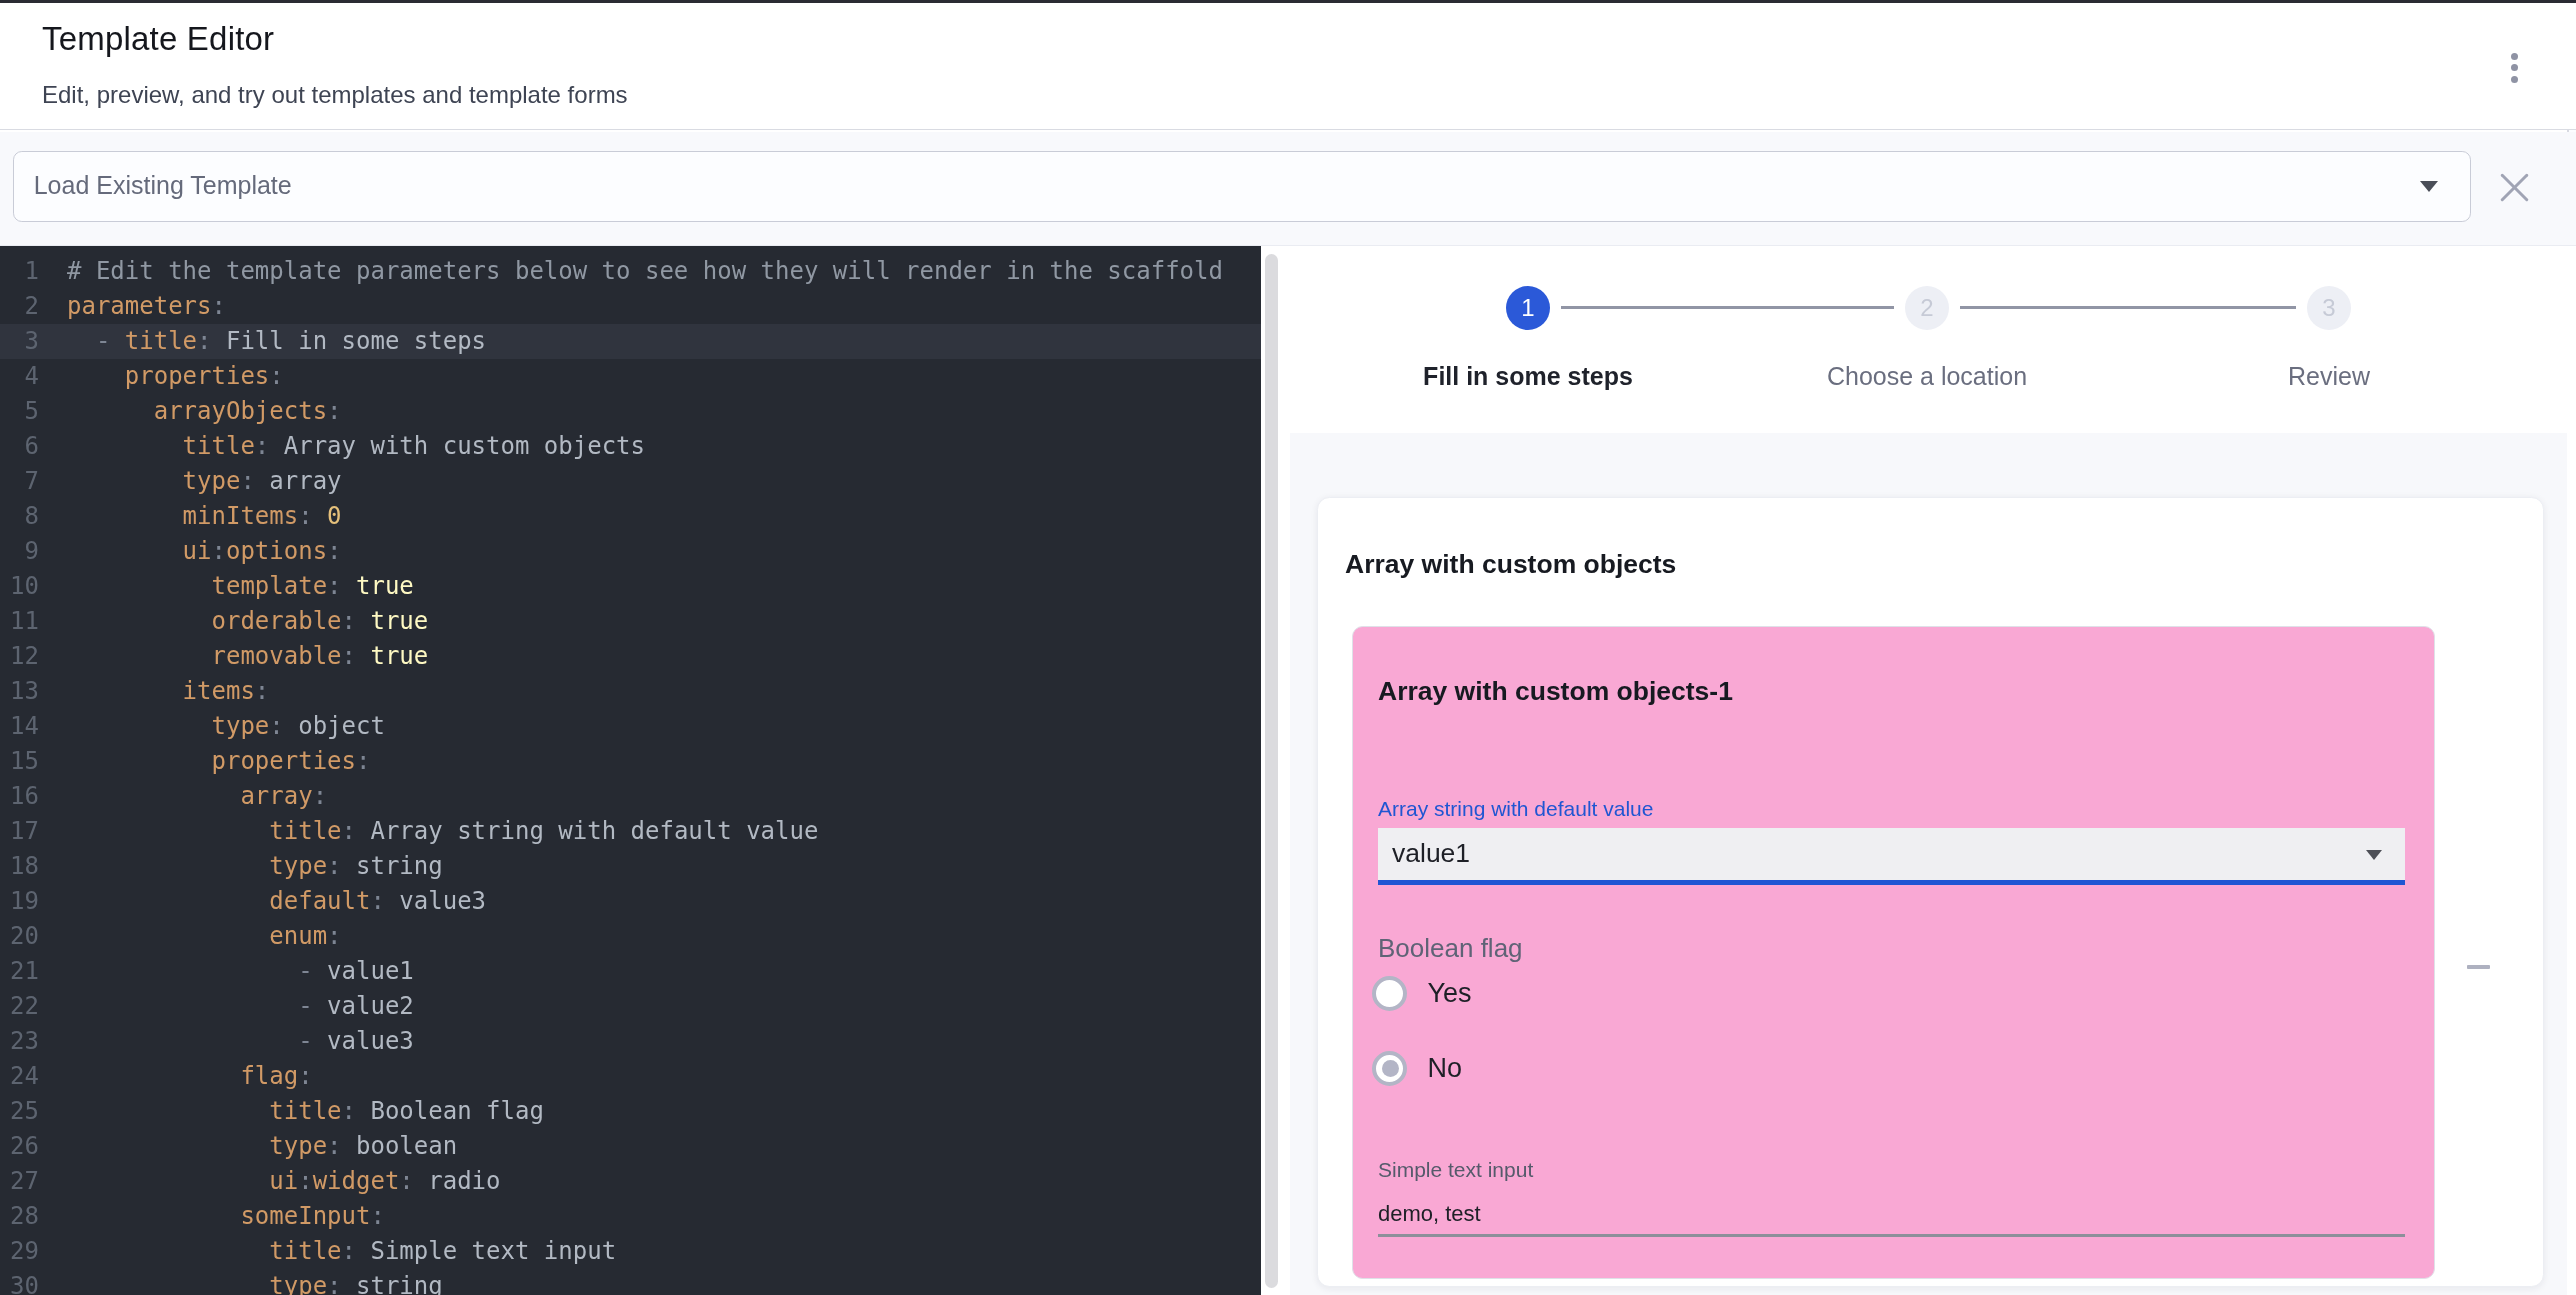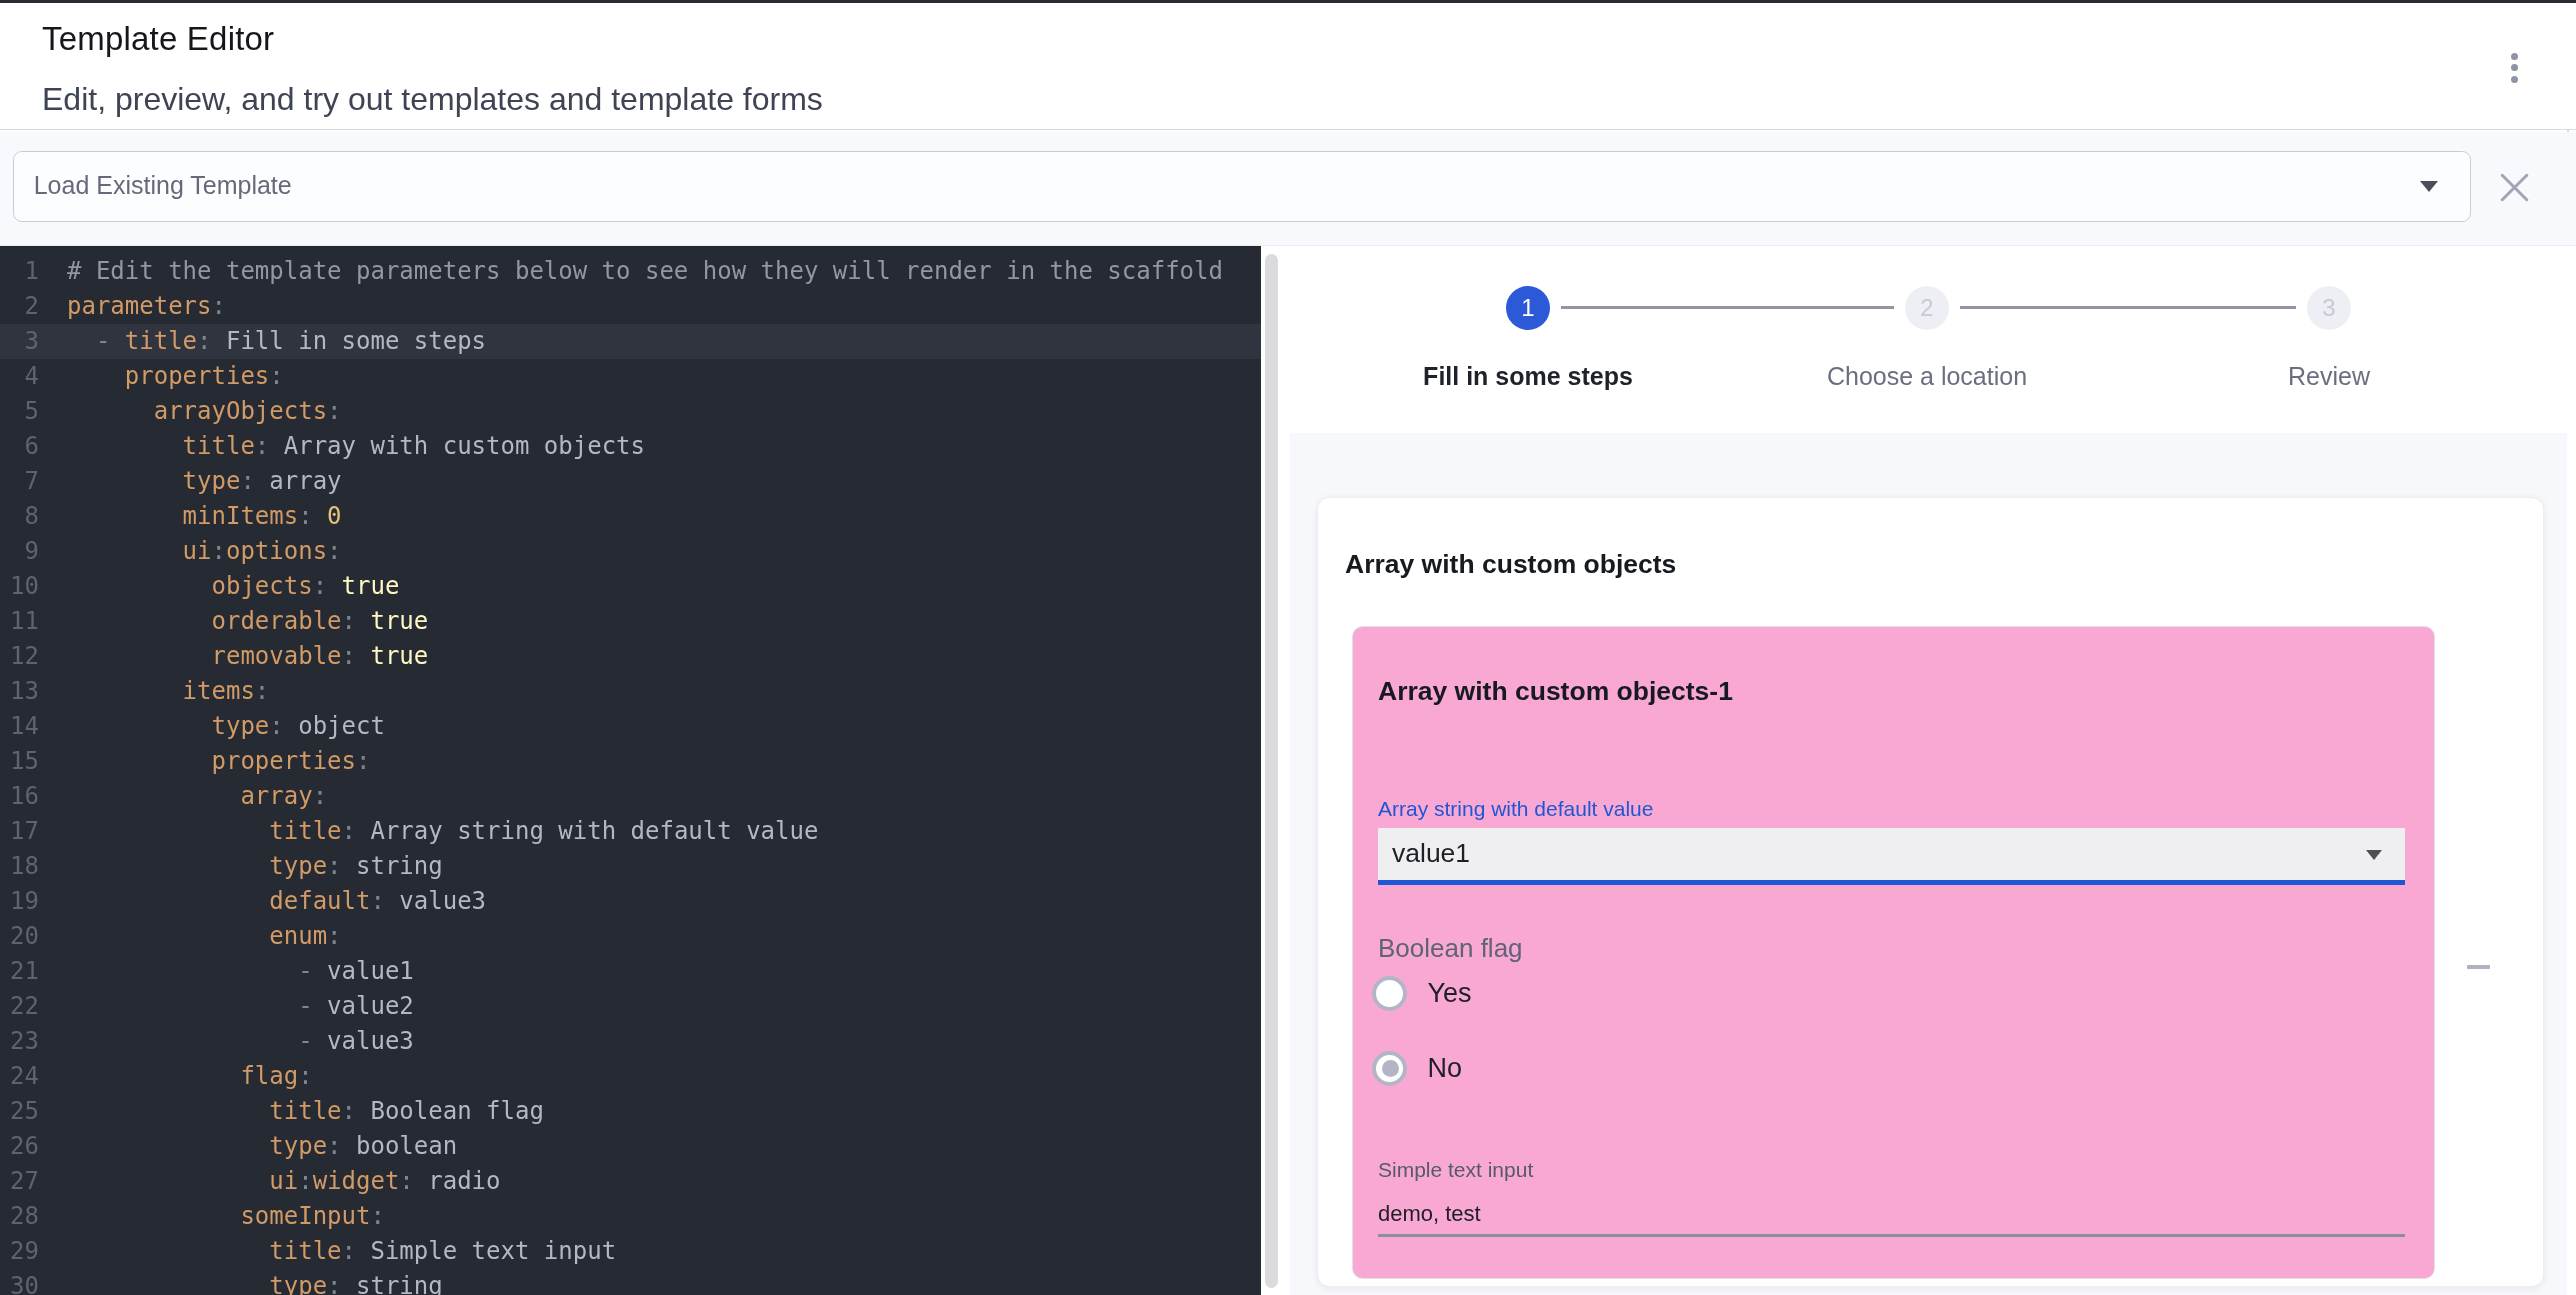--- a/index.html
+++ b/index.html
@@ -16,7 +16,7 @@
   
   #header { left:0; top:2.7px; width:2576px; height:127px; background:#ffffff; border-bottom:1.8px solid #d9dbe2; }
   #page-title { left:42px; top:17.7px; font-size:33px; font-weight:400; color:#15171d; letter-spacing:0.2px; }
-  #page-subtitle { left:42px; top:78px; font-size:32px; color:#3e4453; }
+  #page-subtitle { left:42px; top:78px; font-size:24px; color:#3e4453; }
   #kebab-btn { left:2491px; top:42px; width:46px; height:46px; background:none; border:none; cursor:pointer; }
   .kebab-dot { display:block; width:7px; height:7px; border-radius:50%; background:#8f93a4; margin:4.4px auto; }
 

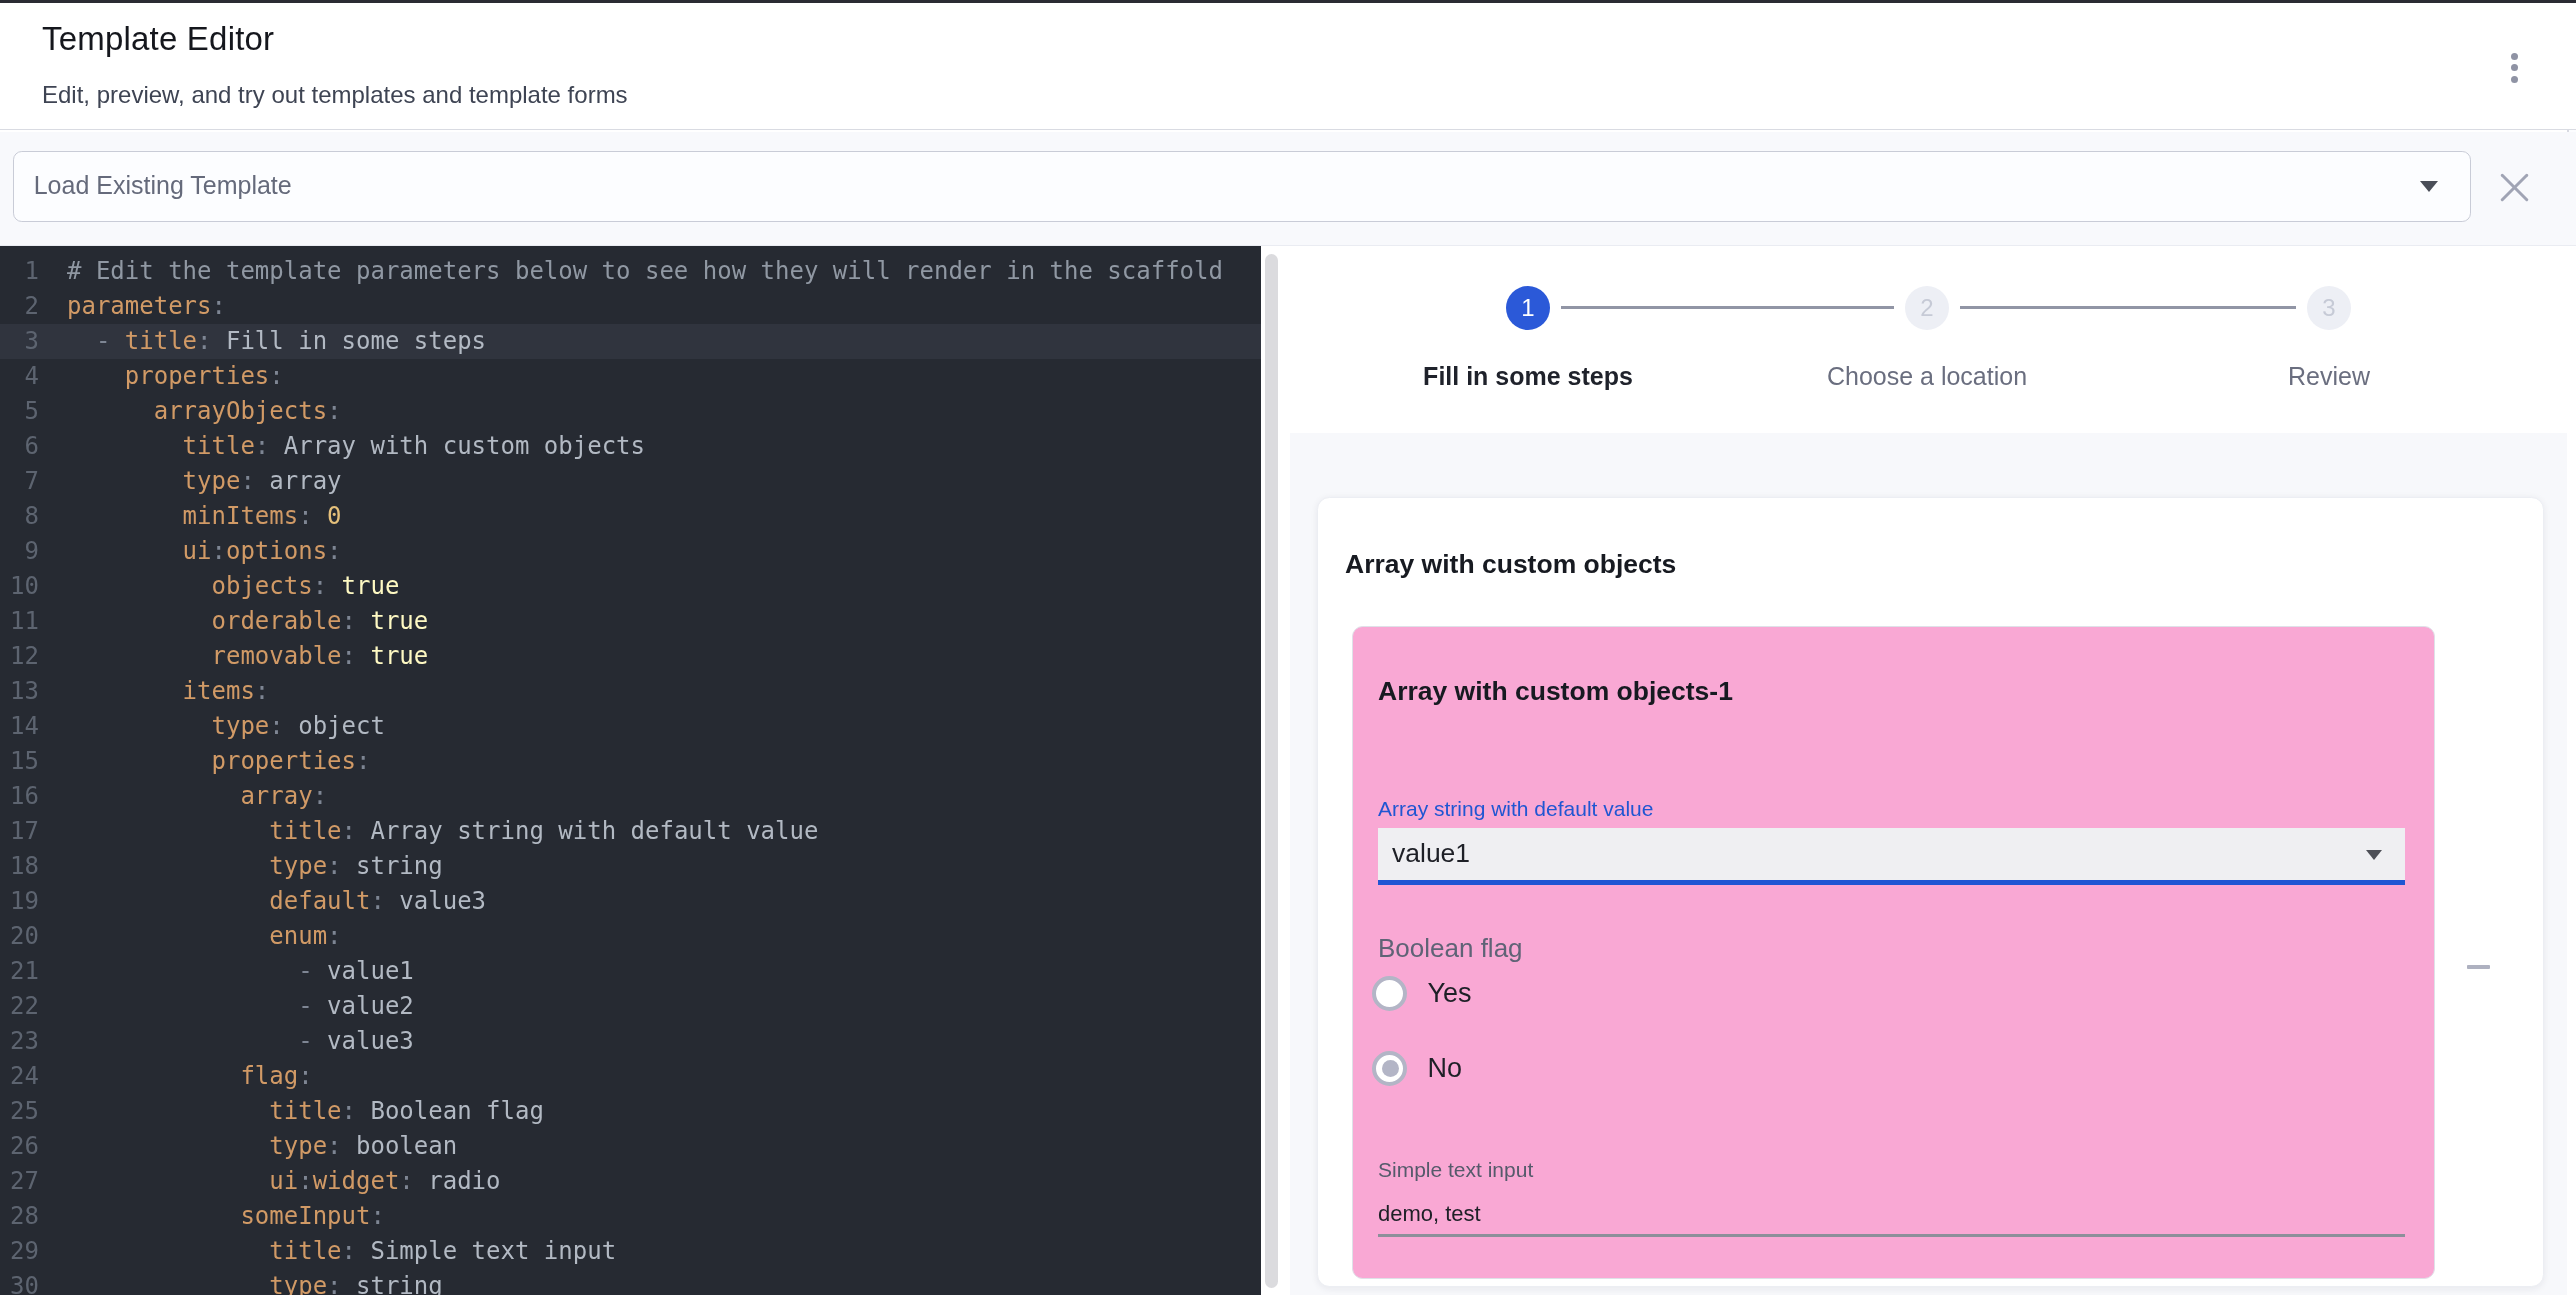--- a/index.html
+++ b/index.html
@@ -132,7 +132,7 @@
       <div class="ed-row"><span class="ed-gutter">7</span><span class="ed-code"><span class="tok-key">        type</span><span class="tok-pun">: </span><span class="tok-val">array</span></span></div>
       <div class="ed-row"><span class="ed-gutter">8</span><span class="ed-code"><span class="tok-key">        minItems</span><span class="tok-pun">: </span><span class="tok-num">0</span></span></div>
       <div class="ed-row"><span class="ed-gutter">9</span><span class="ed-code"><span class="tok-key">        ui</span><span class="tok-pun">:</span><span class="tok-key">options</span><span class="tok-pun">:</span></span></div>
-      <div class="ed-row"><span class="ed-gutter">10</span><span class="ed-code"><span class="tok-key">          objects</span><span class="tok-pun">: </span><span class="tok-bool">true</span></span></div>
+      <div class="ed-row"><span class="ed-gutter">10</span><span class="ed-code"><span class="tok-key">          template</span><span class="tok-pun">: </span><span class="tok-bool">true</span></span></div>
       <div class="ed-row"><span class="ed-gutter">11</span><span class="ed-code"><span class="tok-key">          orderable</span><span class="tok-pun">: </span><span class="tok-bool">true</span></span></div>
       <div class="ed-row"><span class="ed-gutter">12</span><span class="ed-code"><span class="tok-key">          removable</span><span class="tok-pun">: </span><span class="tok-bool">true</span></span></div>
       <div class="ed-row"><span class="ed-gutter">13</span><span class="ed-code"><span class="tok-key">        items</span><span class="tok-pun">:</span></span></div>

